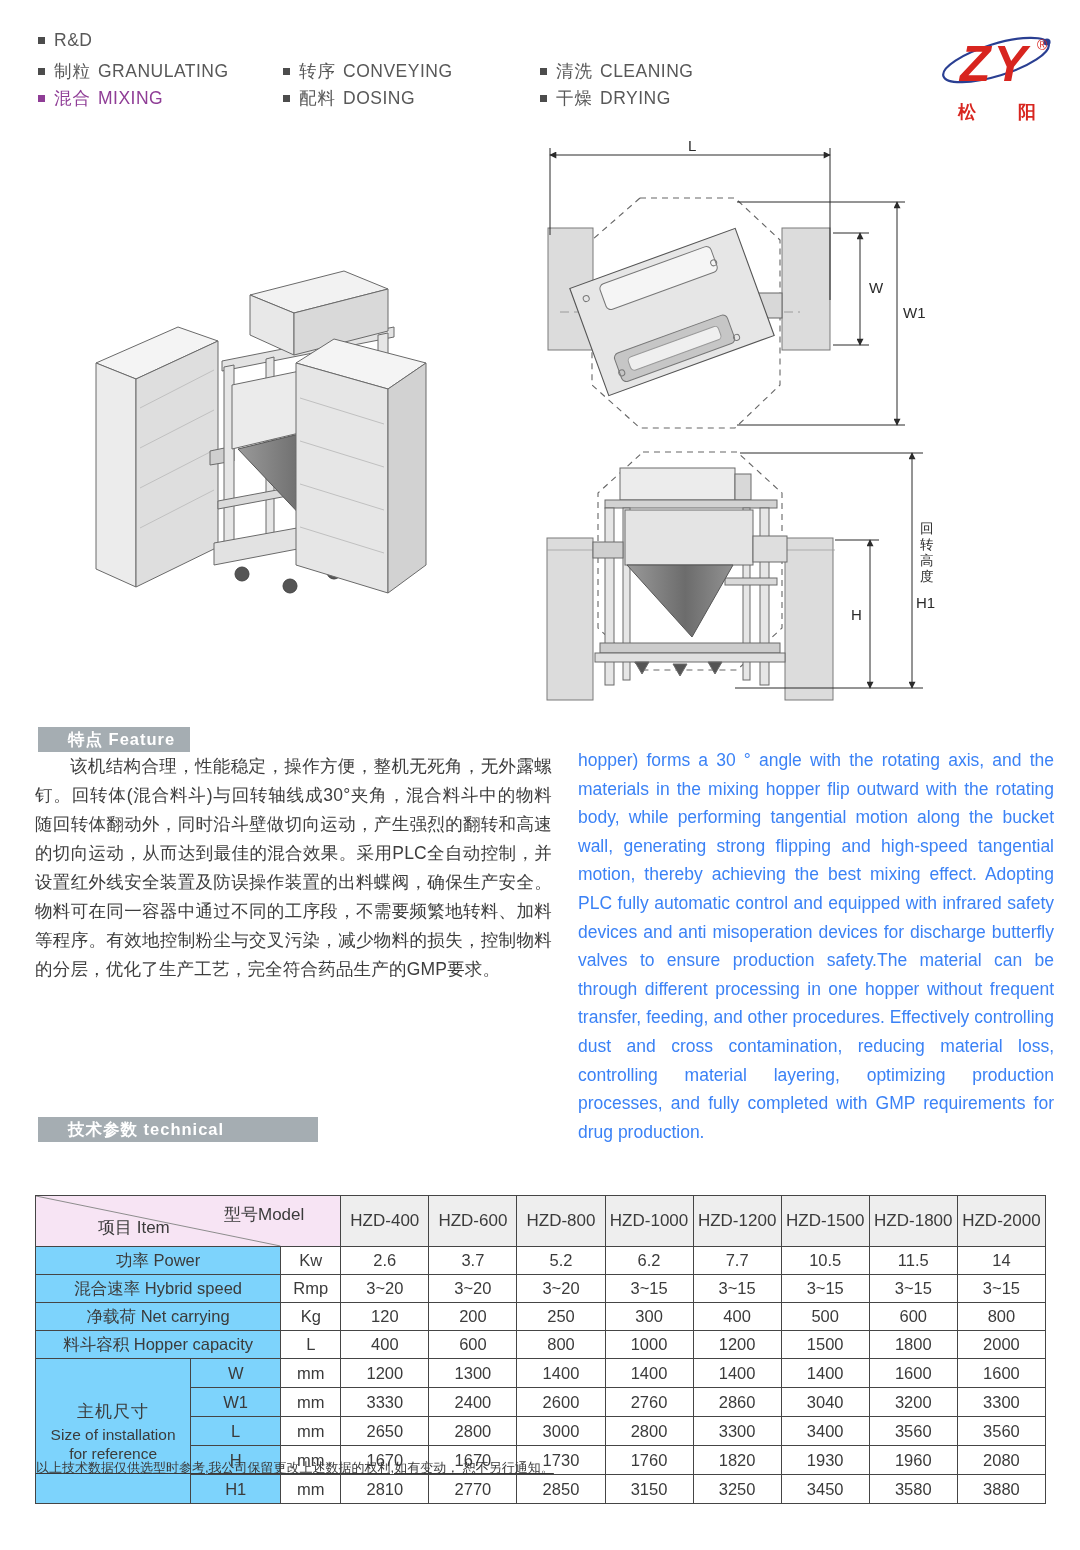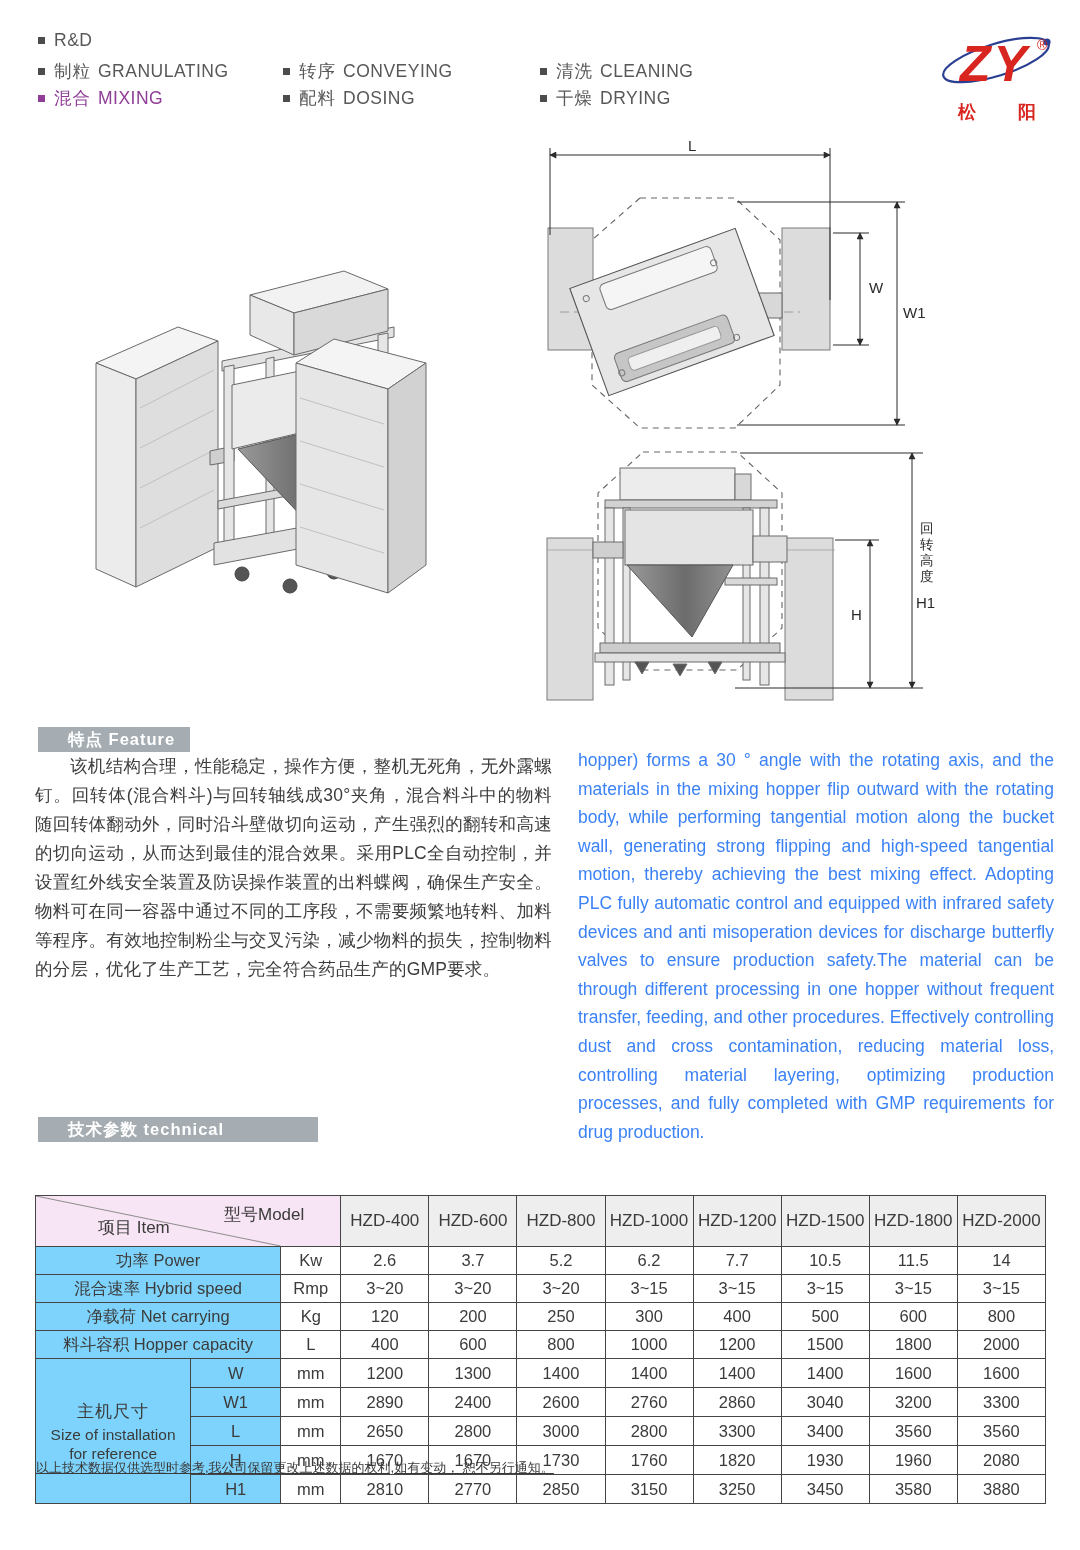--- a/index.html
+++ b/index.html
@@ -365,7 +365,7 @@
           <tr class="size-row">
             <td class="sub-cell">W1</td>
             <td class="unit-cell">mm</td>
-            <td class="val-cell">2890</td>
+            <td class="val-cell">3330</td>
             <td class="val-cell">2400</td>
             <td class="val-cell">2600</td>
             <td class="val-cell">2760</td>

